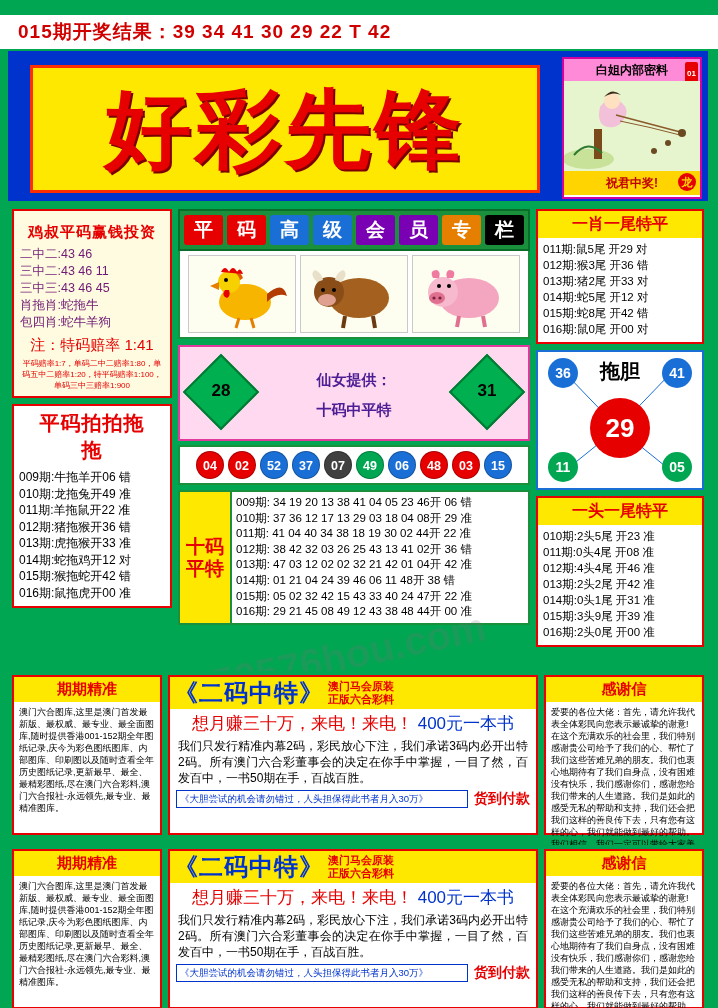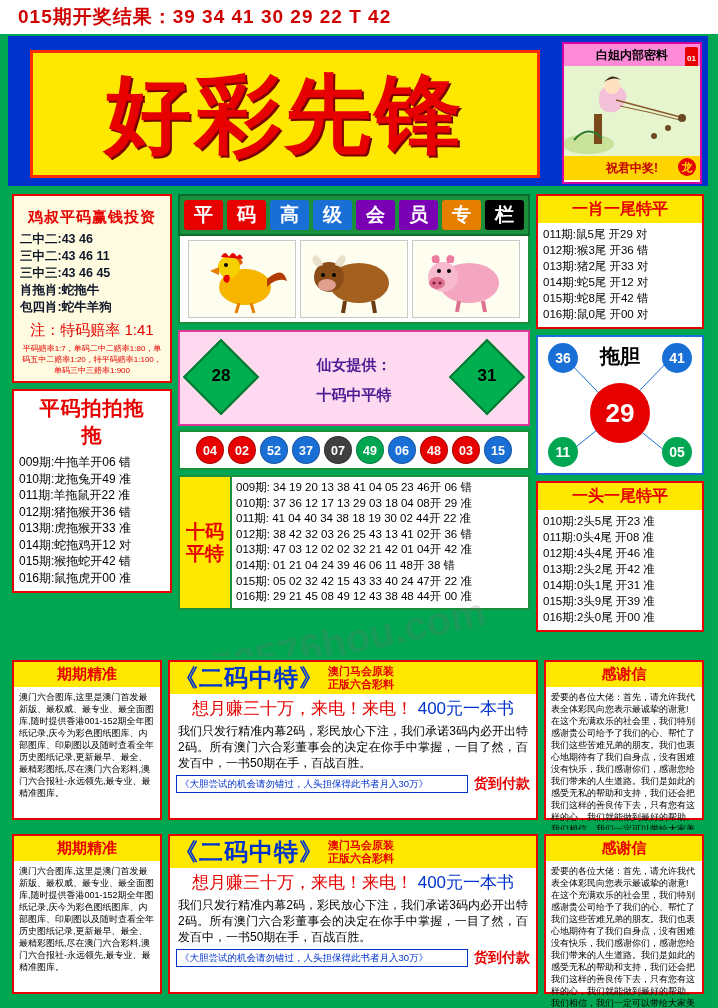--- a/index.html
+++ b/index.html
@@ -11,7 +11,7 @@
     position: relative;
     overflow: hidden;
   }
-  .page { position:relative; width:718px; height:827px; }
+  .page { position:relative; width:718px; height:827px;margin-top:15px; }
 
   
   .topbar {

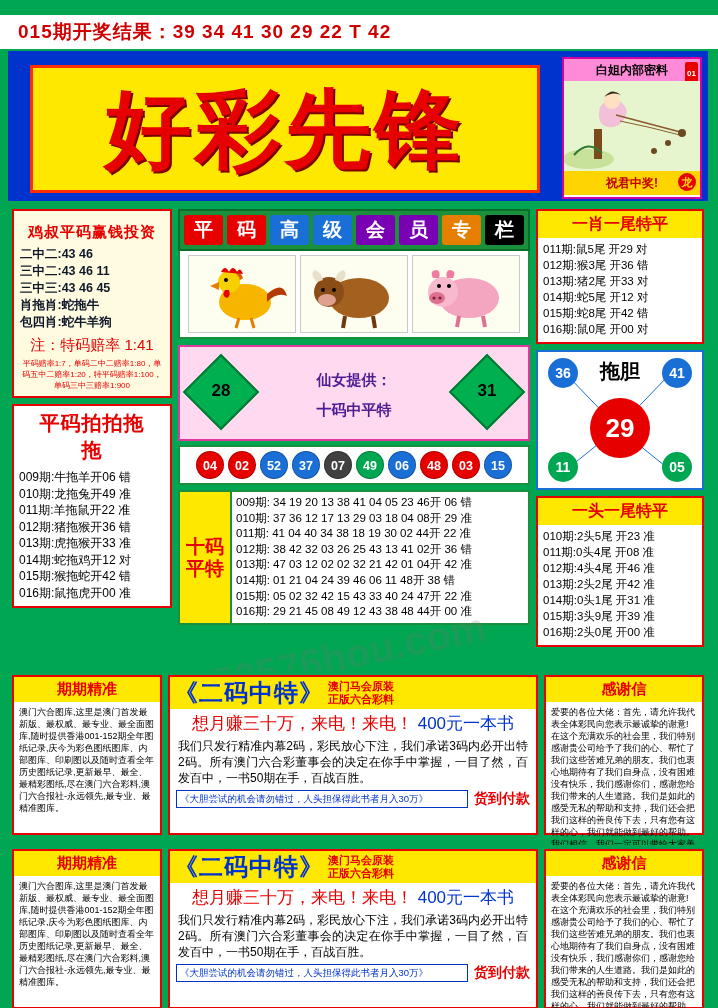--- a/index.html
+++ b/index.html
@@ -83,7 +83,7 @@
   .panel-title.big { font-size:20px; line-height:1.15; padding:6px 0 4px; }
   .lst { padding:2px 6px 6px; font-size:12.5px; color:#000; }
   .lst div { line-height:17px; white-space:nowrap; }
-  .lst .red { color:#0f172a; font-weight:bold; }
+  .lst .red { color:#701a75; font-weight:normal; }
   .note {
     font-size:15px; color:#e60000; line-height:12px; padding:2px 6px 5px;
     text-align:center;

